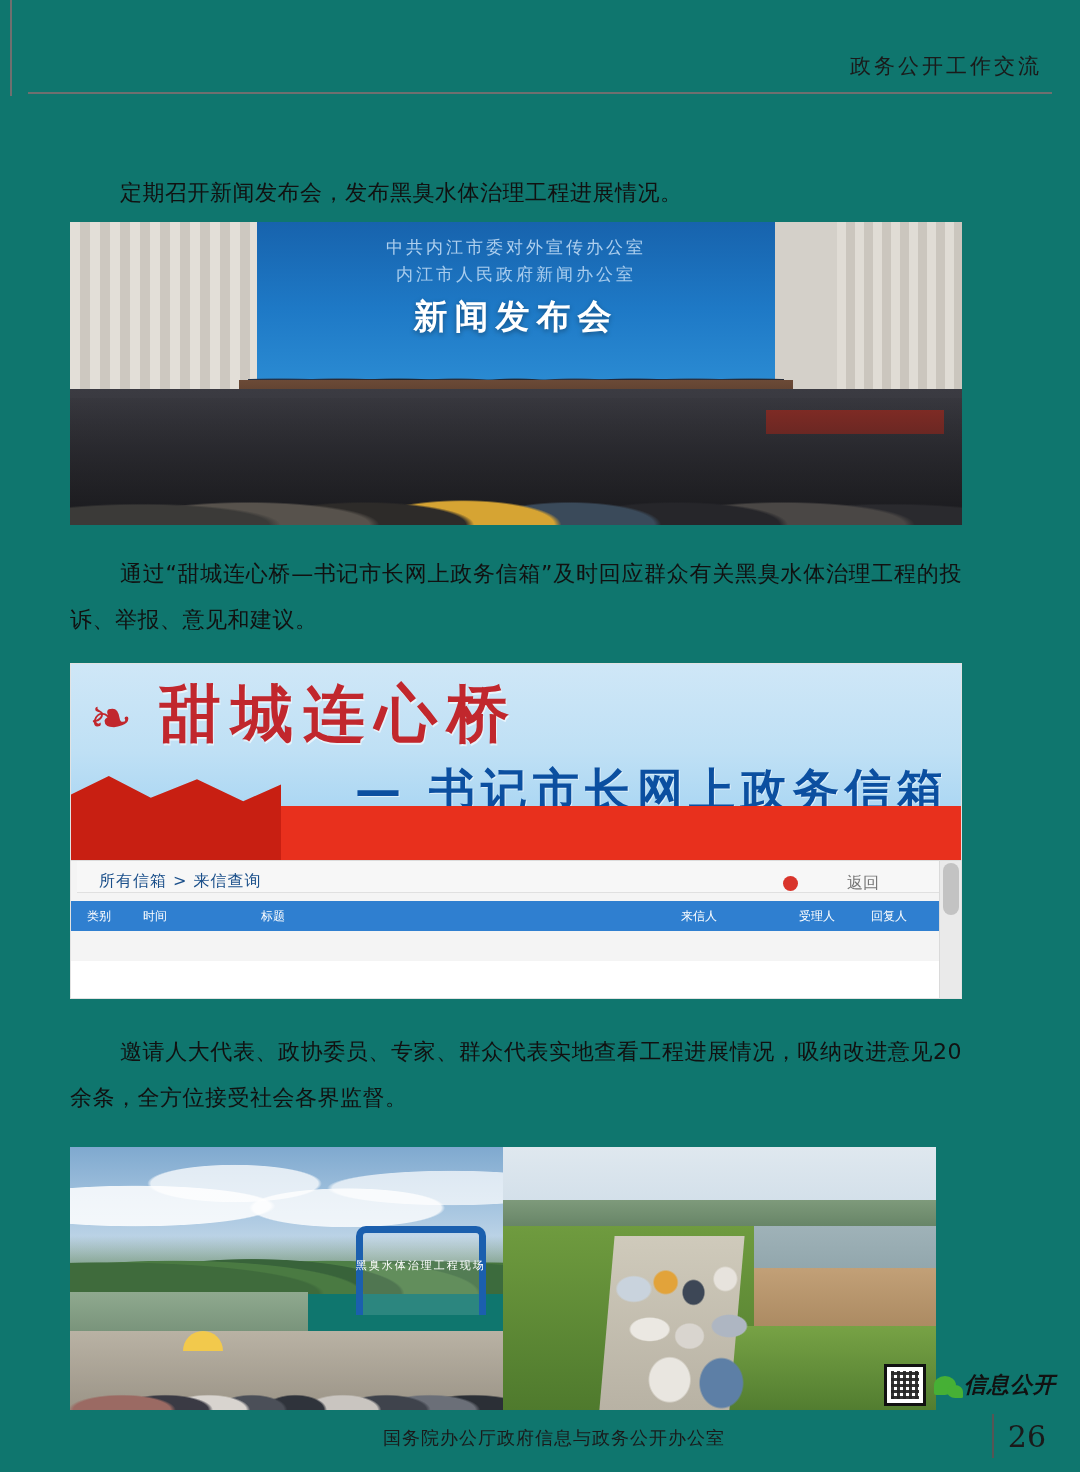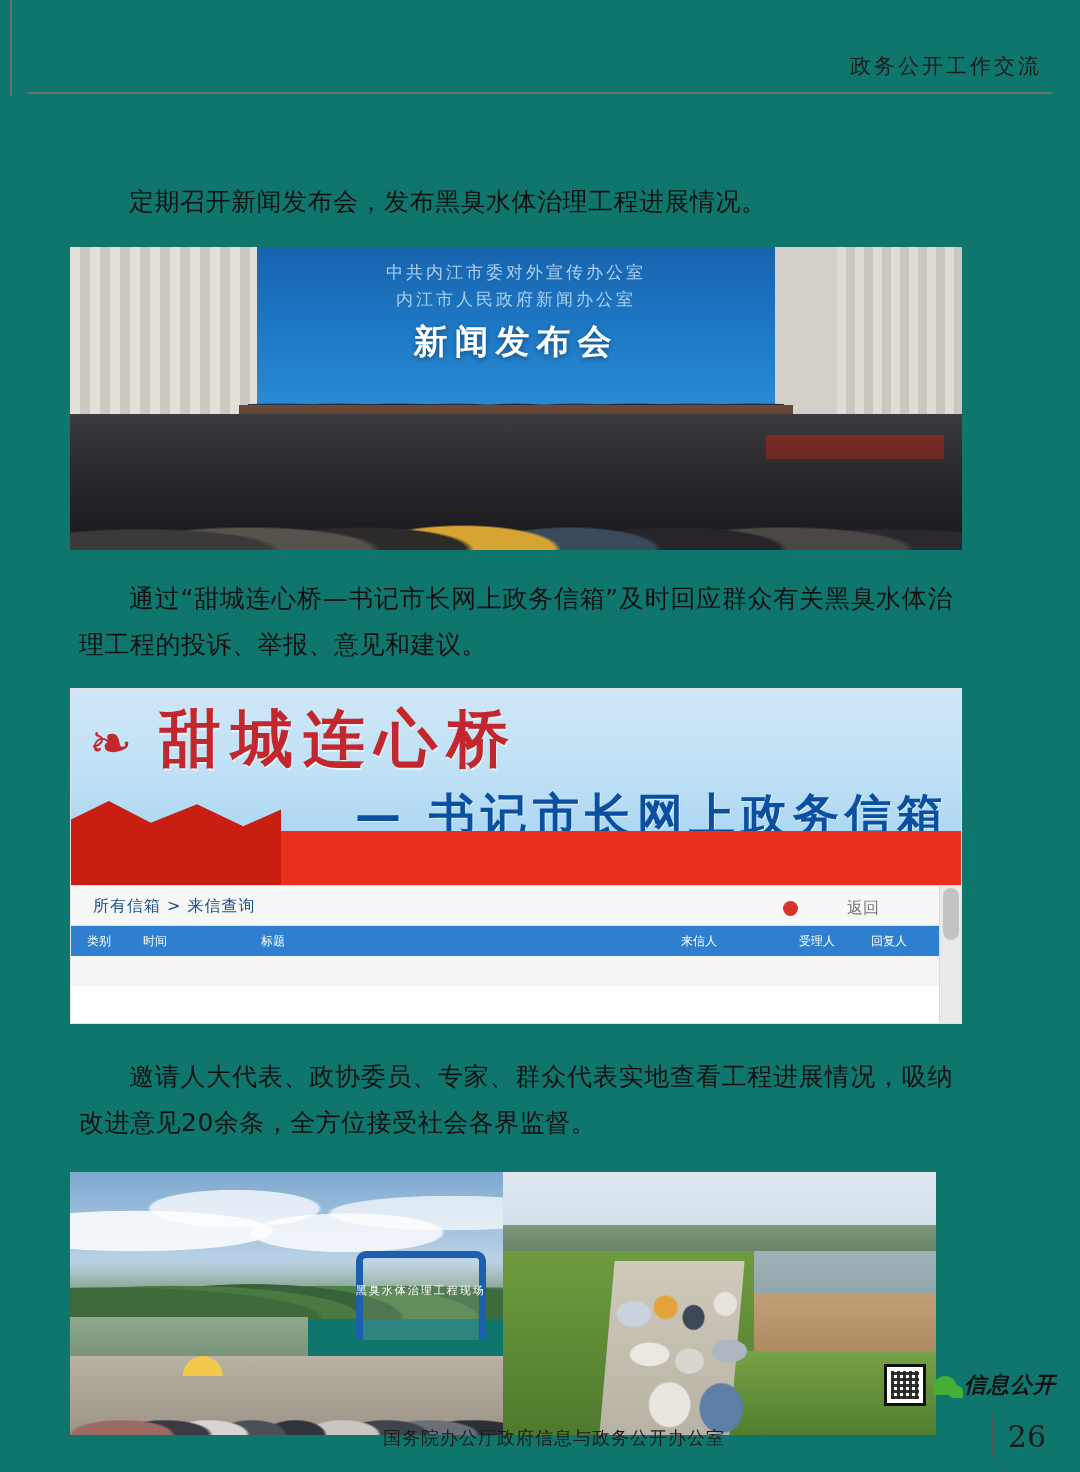--- a/index.html
+++ b/index.html
@@ -57,9 +57,9 @@
     width: 892px;
   }
   p.para {
-    margin: 9px;
+    margin: 0;
     font-family: "DejaVu Sans", sans-serif;
-    font-size: 25px;
+    font-size: 22px;
     line-height: 46px;
     color: #111;
     text-align: justify;

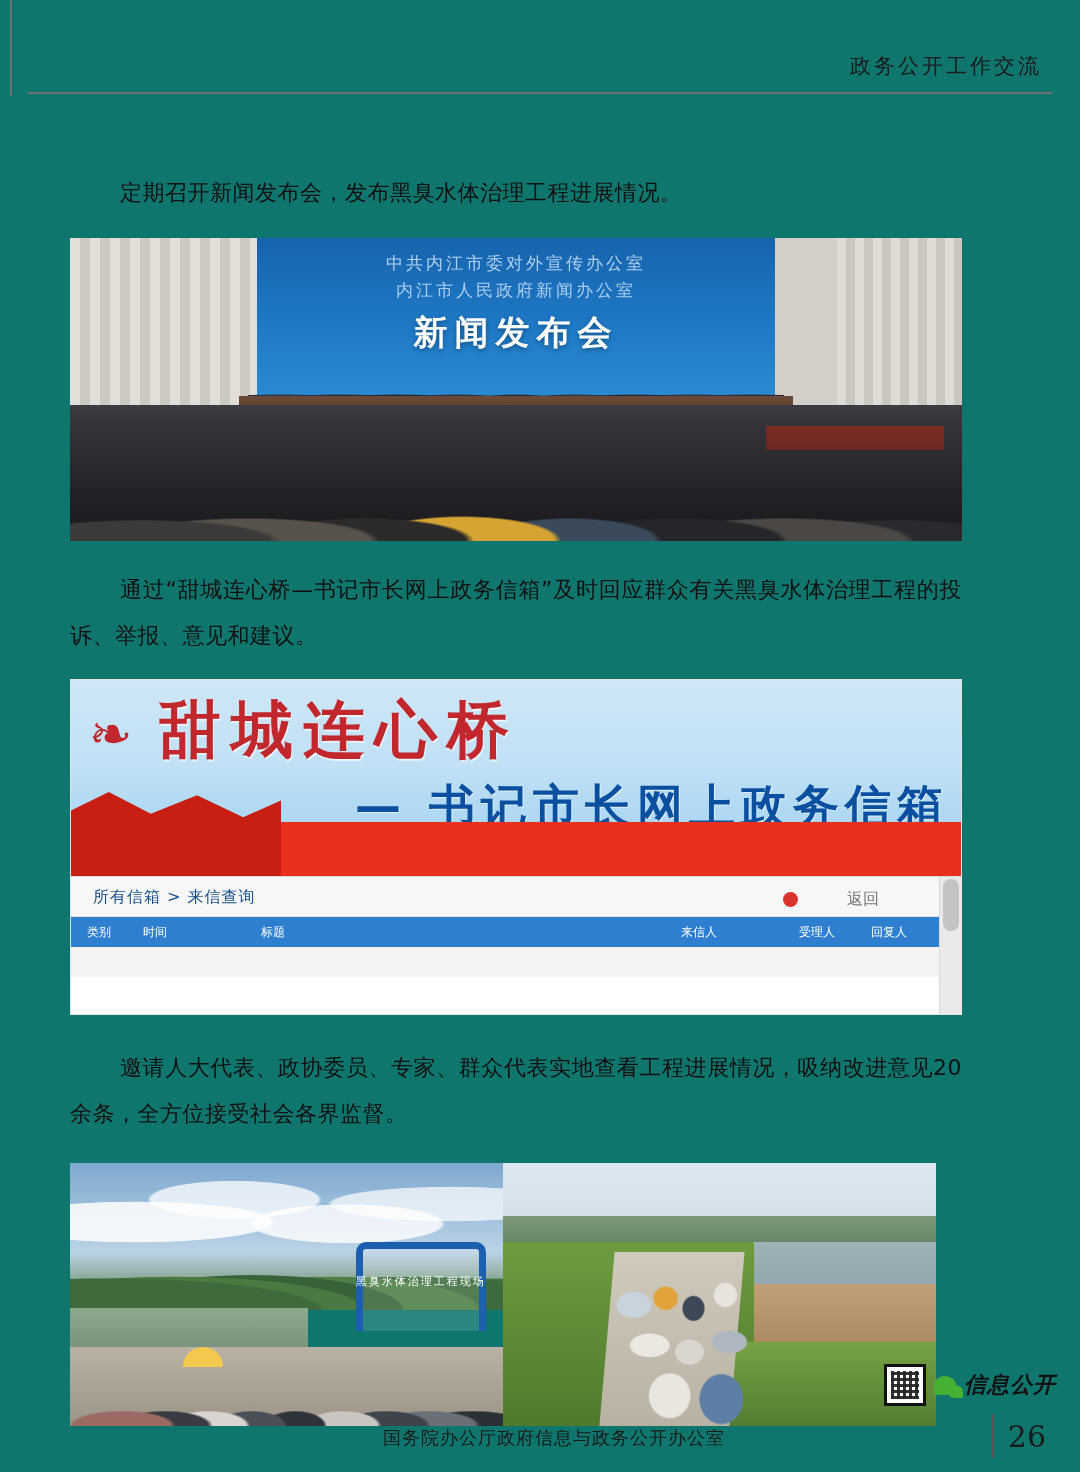--- a/index.html
+++ b/index.html
@@ -71,7 +71,7 @@
 
   
   .fig1 {
-    margin-top: 22px;
+    margin-top: 6px;
     width: 892px;
     height: 303px;
     background: linear-gradient(#cfd3d8, #b9bfc6);

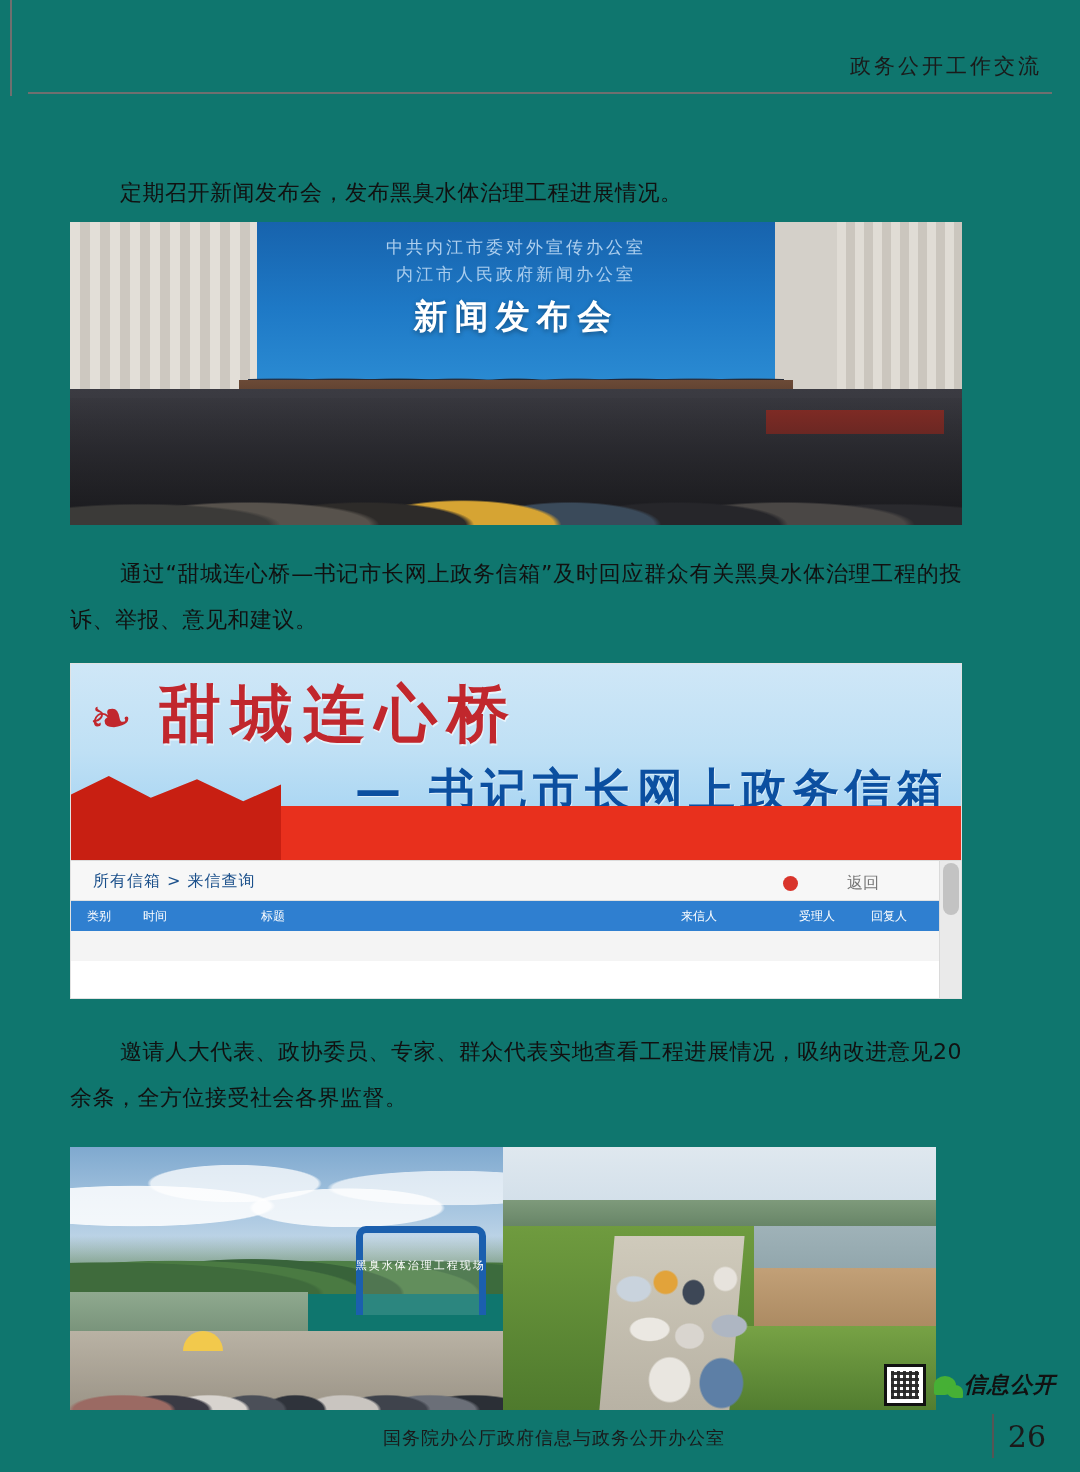--- a/index.html
+++ b/index.html
@@ -208,7 +208,7 @@
     border-top: 1px solid #dcdcdc;
   }
   .f2-crumb {
-    position: absolute; left: 0; top: 0; right: 22px; height: 40px;
+    position: absolute; left: 6px; top: 0; right: 22px; height: 32px;
     background: #f7f7f7;
     border-bottom: 1px solid #e0e0e0;
   }

